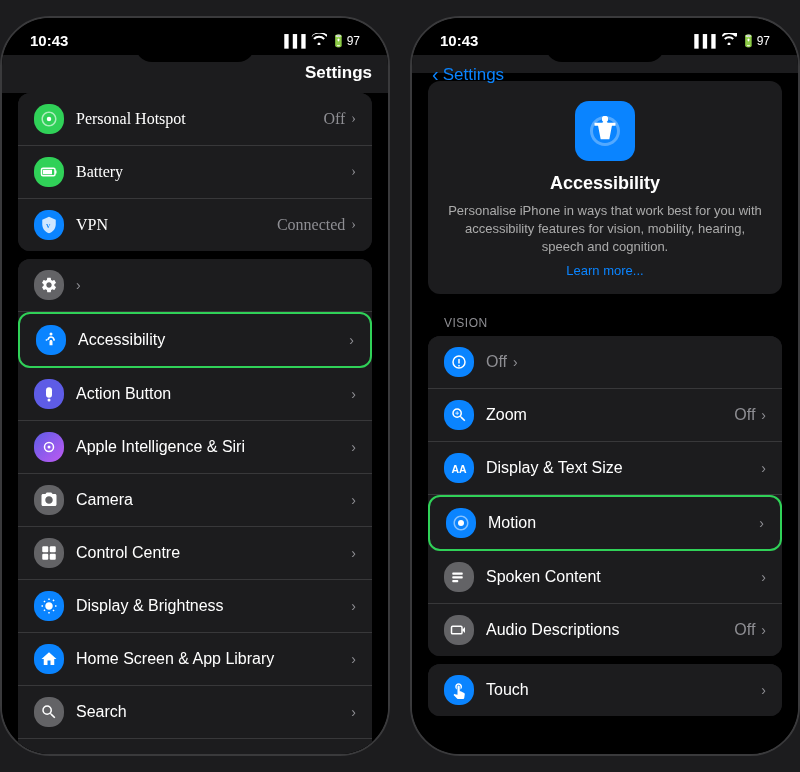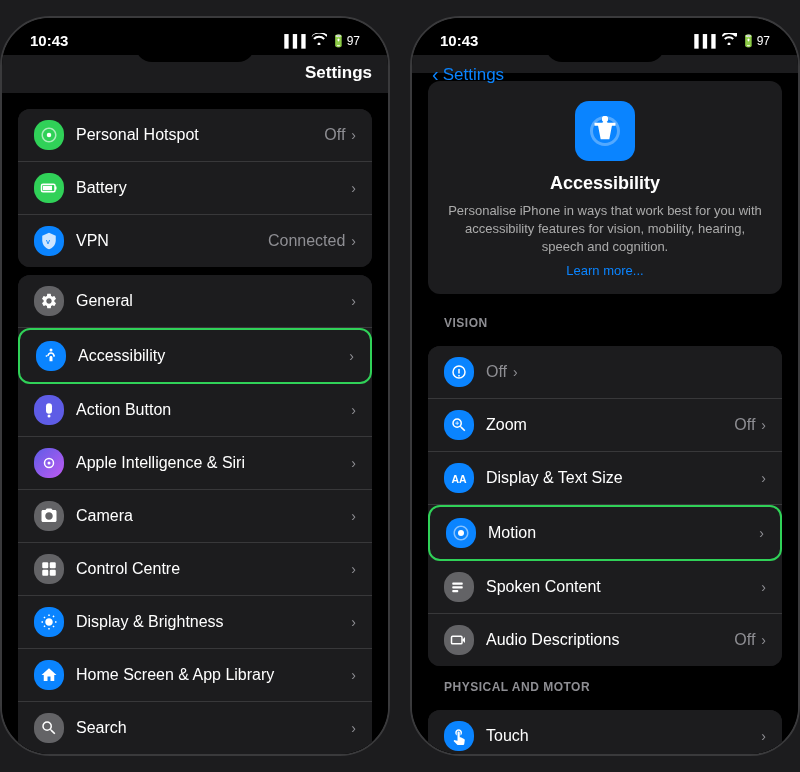--- a/index.html
+++ b/index.html
@@ -229,7 +229,7 @@
 
   <div class="scroll-content">
 
-    <div class="settings-group" style="margin-top:16px;">
+    <div class="settings-group" style="margin-top:0;font-family:Liberation Serif, serif;">
       <div class="settings-row">
         <div class="row-icon icon-green">
           <svg class="icon-svg" viewBox="0 0 24 24">

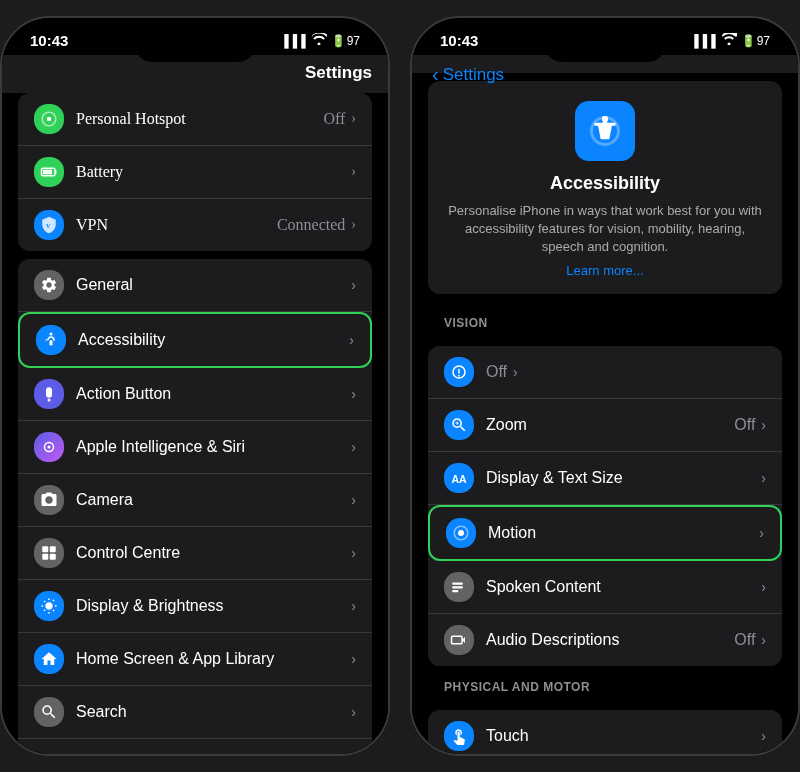--- a/index.html
+++ b/index.html
@@ -273,7 +273,6 @@
               <path d="M19.14 12.94c.04-.3.06-.61.06-.94s-.02-.64-.07-.94l2.03-1.58a.49.49 0 00.12-.61l-1.92-3.32a.488.488 0 00-.59-.22l-2.39.96a7.02 7.02 0 00-1.62-.94l-.36-2.54a.484.484 0 00-.48-.41h-3.84c-.24 0-.43.17-.47.41l-.36 2.54c-.59.24-1.13.57-1.62.94l-2.39-.96c-.22-.08-.47 0-.59.22L2.74 8.87a.48.48 0 00.12.61l2.03 1.58c-.05.3-.07.62-.07.94s.02.64.07.94l-2.03 1.58a.49.49 0 00-.12.61l1.92 3.32c.12.22.37.29.59.22l2.39-.96c.5.37 1.03.7 1.62.94l.36 2.54c.05.24.24.41.48.41h3.84c.24 0 .44-.17.47-.41l.36-2.54c.59-.24 1.13-.57 1.62-.94l2.39.96c.22.08.47 0 .59-.22l1.92-3.32a.48.48 0 00-.12-.61l-2.01-1.58zM12 15.6c-1.98 0-3.6-1.62-3.6-3.6s1.62-3.6 3.6-3.6 3.6 1.62 3.6 3.6-1.62 3.6-3.6 3.6z" fill="white"></path>
             </svg>
         </div>
-        <span class="row-label">General</span>
         <span class="row-chevron">›</span>
       </div>
 

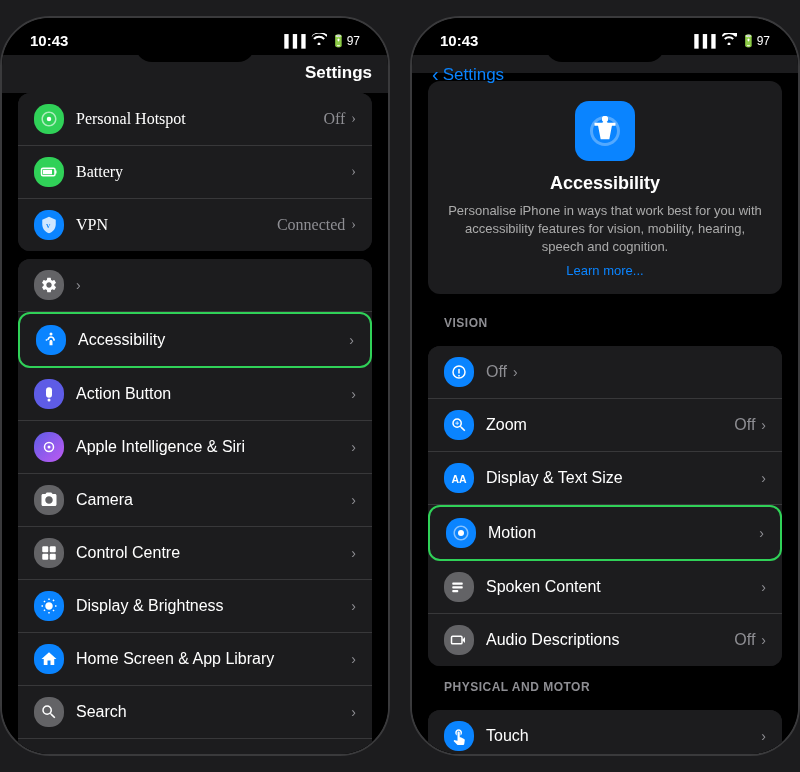--- a/index.html
+++ b/index.html
@@ -193,8 +193,8 @@
       color: #8e8e93;
       text-transform: uppercase;
       letter-spacing: 0.5px;
-      padding: 6px 32px 16px;
-      font-weight: 700;
+      padding: 6px 32px 6px;
+      font-weight: 400;
     }
 
     

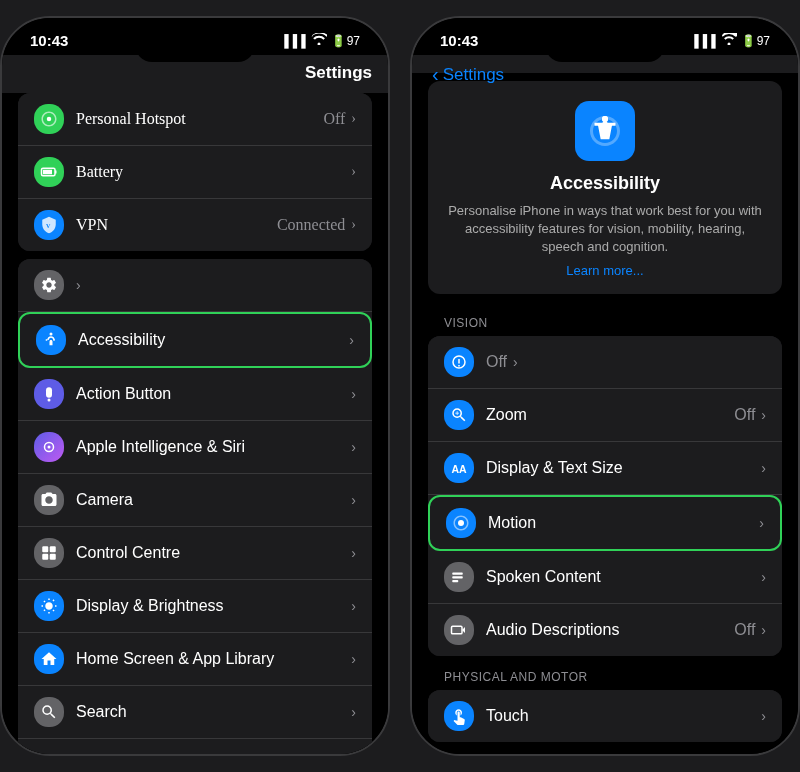--- a/index.html
+++ b/index.html
@@ -483,7 +483,6 @@
       </div>
     </div>
 
-    <div class="section-label">PHYSICAL AND MOTOR</div>
     <div class="settings-group">
 
       <div class="settings-row">

